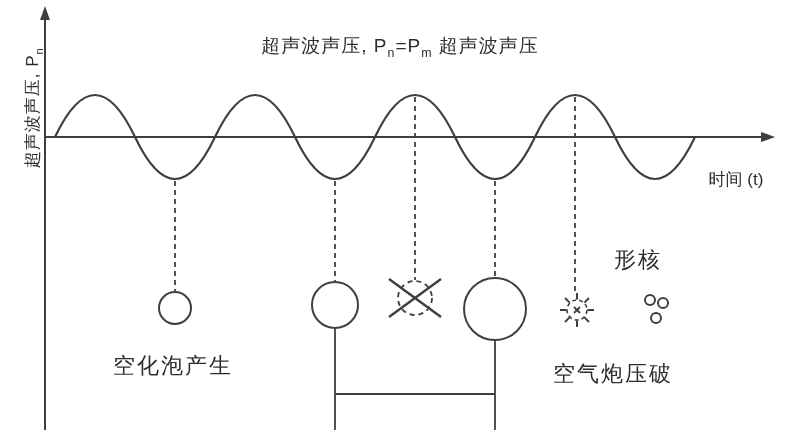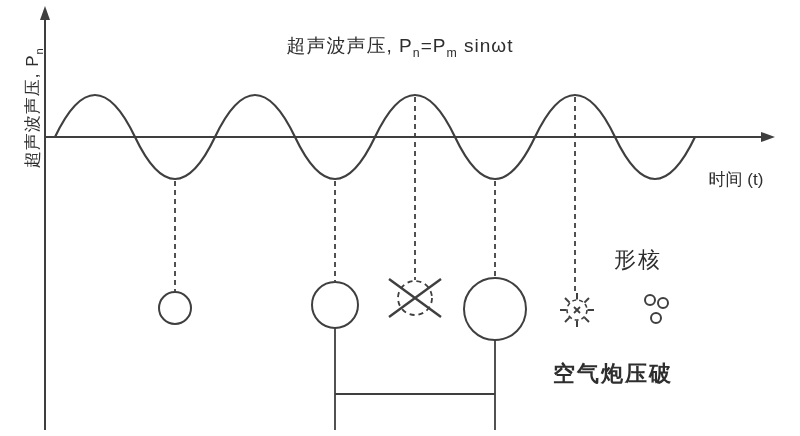--- a/index.html
+++ b/index.html
@@ -128,7 +128,7 @@
     </g>
   </svg>
 
-  <div class="title"><span>超声波声压, P</span><sub>n</sub><span>=P</span><sub>m</sub><span> sinωt</span></div>
+  <div class="title"><span>超声波声压, P</span><sub>n</sub><span>=P</span><sub>m</sub><span> 超声波声压</span></div>
 
   <div class="ylabel"><span>超声波声压, P</span><sub>n</sub></div>
 

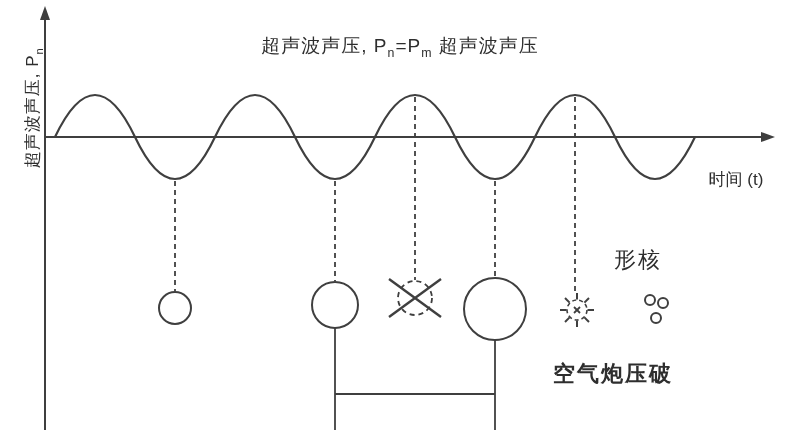--- a/index.html
+++ b/index.html
@@ -134,6 +134,7 @@
 
   <div class="xlabel">时间 (t)</div>
 
+  <div class="lbl lbl-generation">空化泡产生</div>
   <div class="lbl lbl-collapse">空气炮压破</div>
   <div class="lbl lbl-nucleation">形核</div>
 

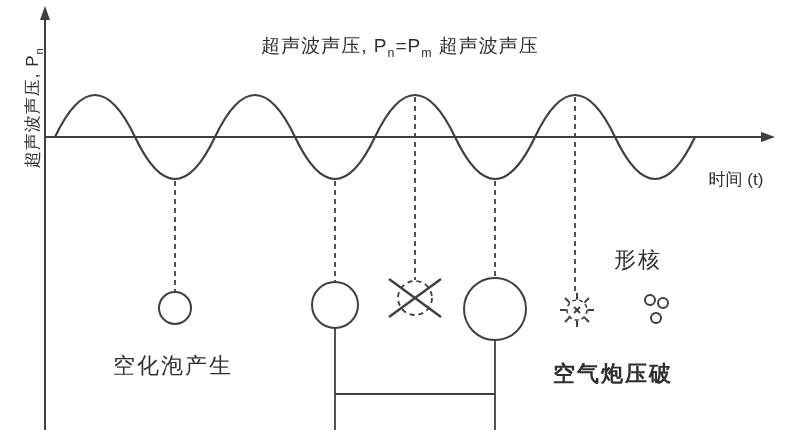--- a/index.html
+++ b/index.html
@@ -58,7 +58,7 @@
   sub { font-size: 0.65em; }
   .lbl-generation { left: 173px; top: 351px; }
   .lbl-growth     { left: 415px; top: 369px; }
-  .lbl-collapse   { left: 613px; top: 359px; font-weight: bold; }
+  .lbl-collapse   { left: 613px; top: 359px; }
   .lbl-nucleation { left: 638px; top: 245px; }
 </style>
 </head>

